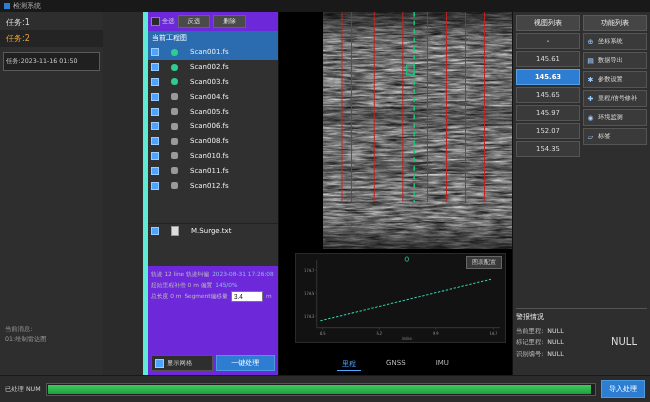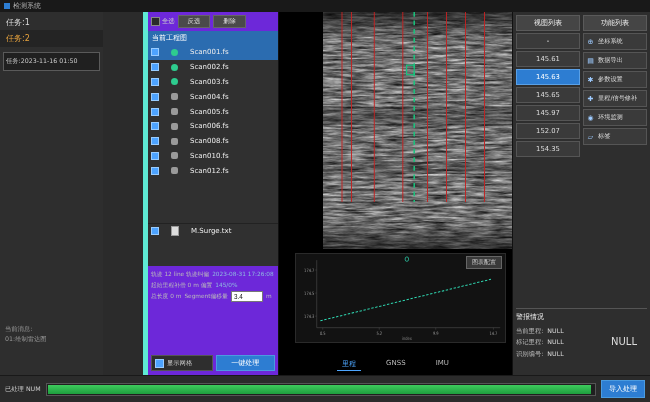--- a/index.html
+++ b/index.html
@@ -56,7 +56,7 @@
   .col-header{background:#454545;font-size:7px;text-align:center;padding:2px 0;color:#eee;border:1px solid #5a5a5a;}
   #view-list,#func-list{display:flex;flex-direction:column;gap:2px;}
   .view-item{background:#3a3a3a;border:1px solid #555;font-size:6.8px;text-align:center;padding:3px 0;color:#ddd;cursor:pointer;}
-  .view-item.selected{background:#2d7dd2;border-color:#5aa0e6;color:#fff;}
+  .view-item.selected{background:#2d7dd2;border-color:#5aa0e6;color:#fff;font-weight:bold;}
   .func-item{background:#3a3a3a;border:1px solid #555;font-size:6.2px;display:flex;align-items:center;gap:3px;padding:3px 2px;color:#ddd;cursor:pointer;}
   .func-icon{font-size:7px;color:#9ecbff;width:9px;text-align:center;flex:none;}
   .alarm{position:absolute;left:3px;right:3px;bottom:3px;height:60px;border-top:1px solid #555;font-size:6.3px;padding-top:3px;}

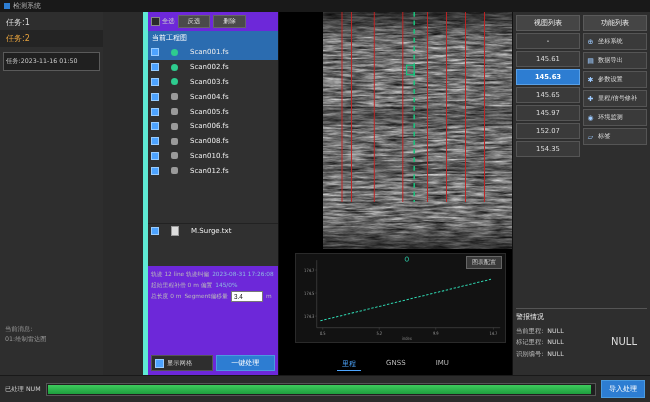--- a/index.html
+++ b/index.html
@@ -145,6 +145,11 @@
             <span class="cb"></span>
             <span class="dot gray"></span>
             <span>Scan010.fs</span>
+          </div>
+          <div class="scan-item">
+            <span class="cb"></span>
+            <span class="dot gray"></span>
+            <span>Scan011.fs</span>
           </div>
           <div class="scan-item">
             <span class="cb"></span>

